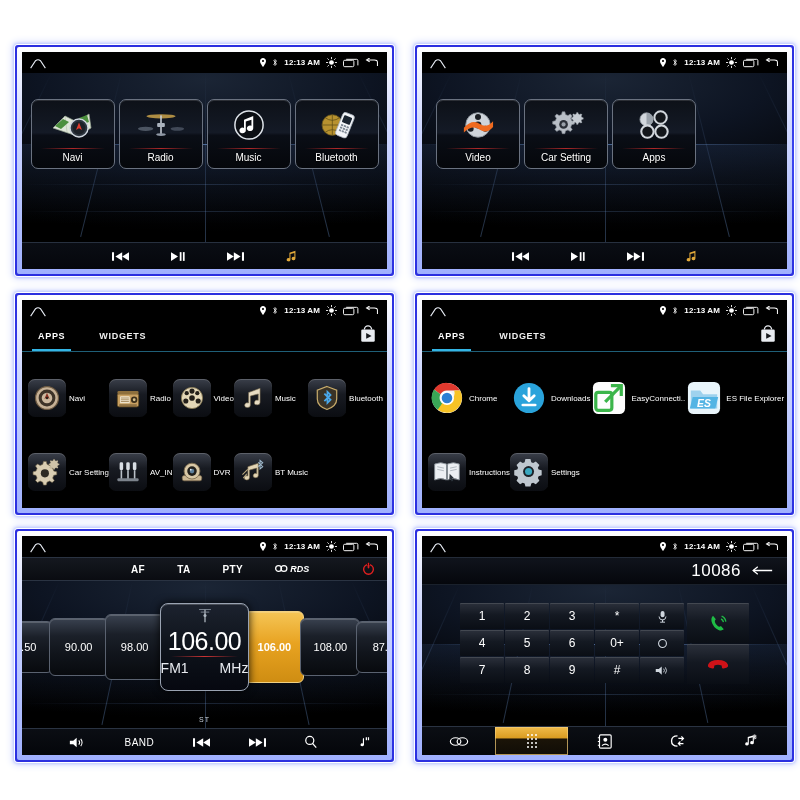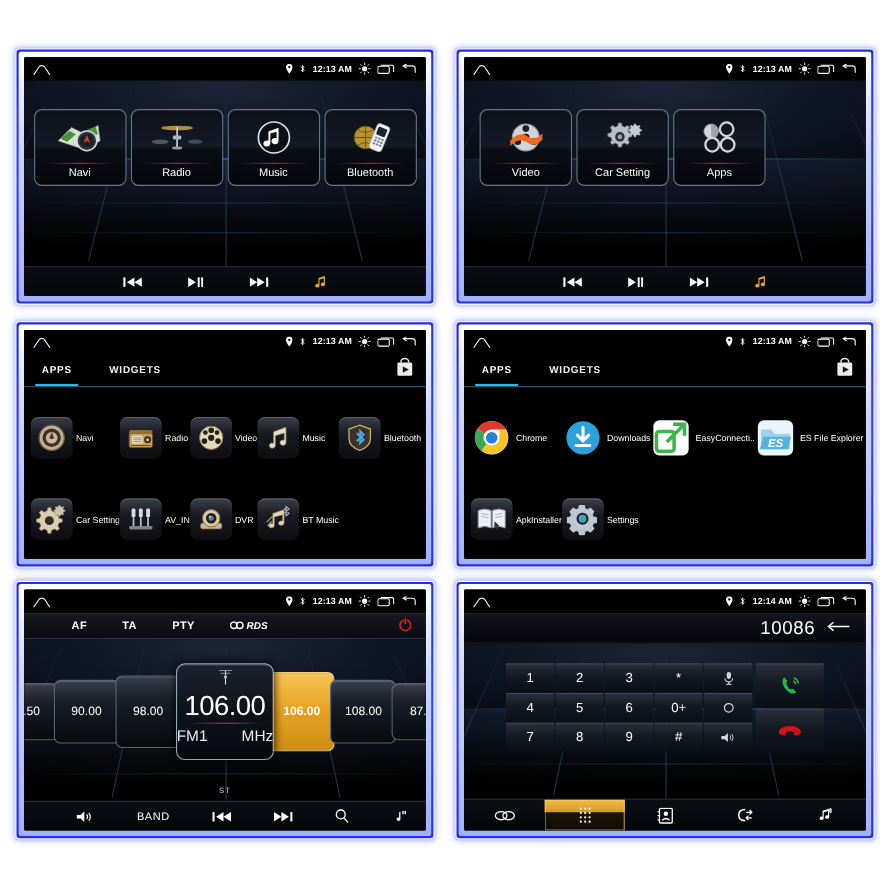--- a/index.html
+++ b/index.html
@@ -946,7 +946,7 @@
               <path d="M20 19 L25 24 L22.5 24.4 L24 27 L22.4 27.8 L21 25.2 L19.5 26.6 Z" fill="#2c333b"></path>
             </svg>
           </span>
-          <span class="applabel">ApkInstaller</span>
+          <span class="applabel">Instructions</span>
         </div>
 
 

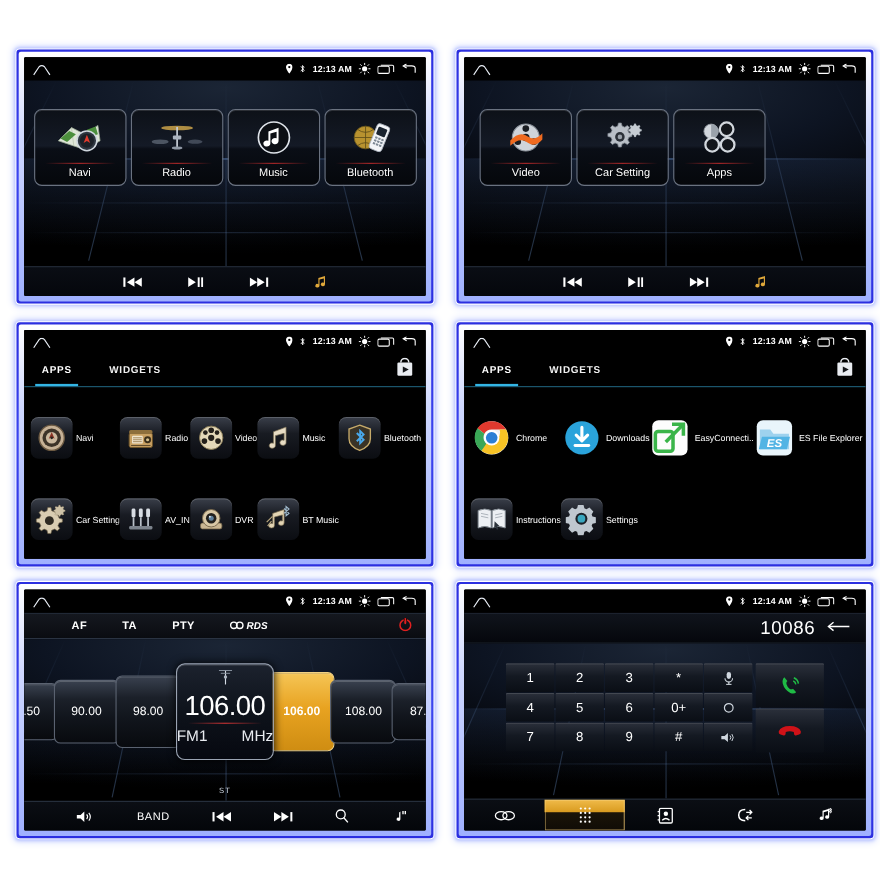--- a/index.html
+++ b/index.html
@@ -177,7 +177,7 @@
     background:linear-gradient(180deg,#15181f 0%,#0a0c11 100%);
     border-top:1px solid #2a3342;border-bottom:1px solid #2a3342;
     display:flex;align-items:center;gap:32px;
-    padding-left:43px;position:relative;
+    padding-left:109px;position:relative;
   }
   .radiobar .rb{font-size:10px;font-weight:bold;color:#fff;letter-spacing:.4px;}
   .power{position:absolute;right:12px;top:3px;}

